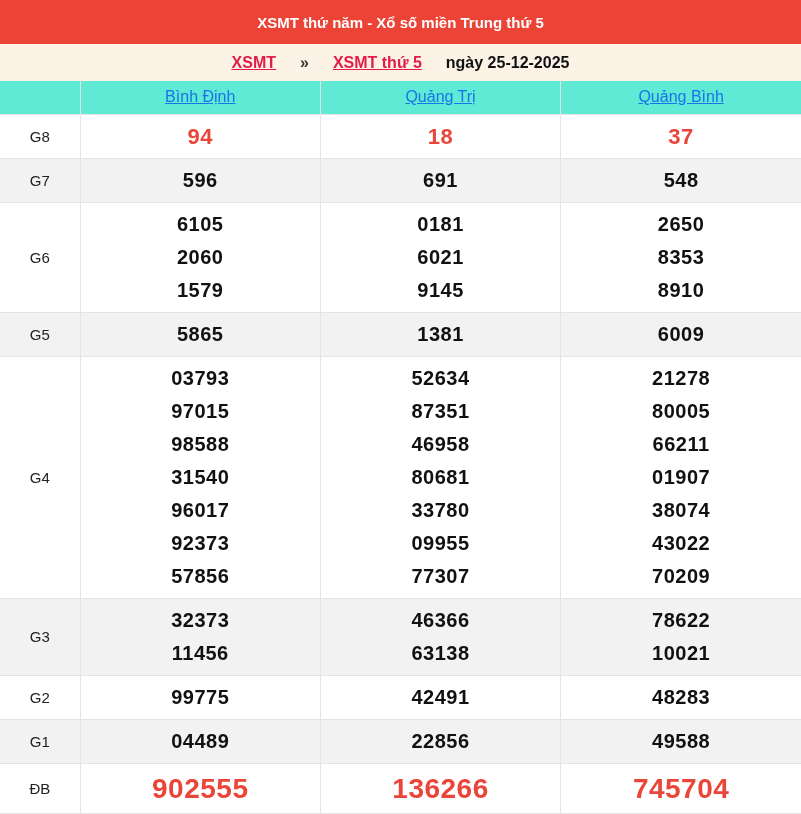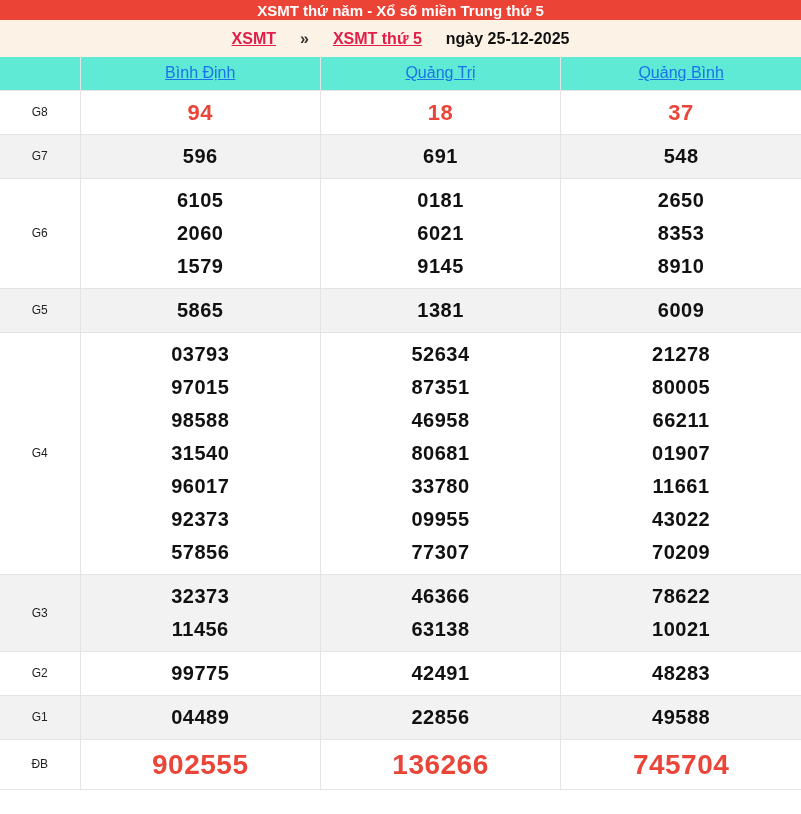--- a/index.html
+++ b/index.html
@@ -21,7 +21,7 @@
     color: var(--number-text);
   }
   .titlebar {
-    height: 20px;
+    height: 44px;
     background: var(--title-bar-bg);
     color: var(--title-text);
     display: flex;

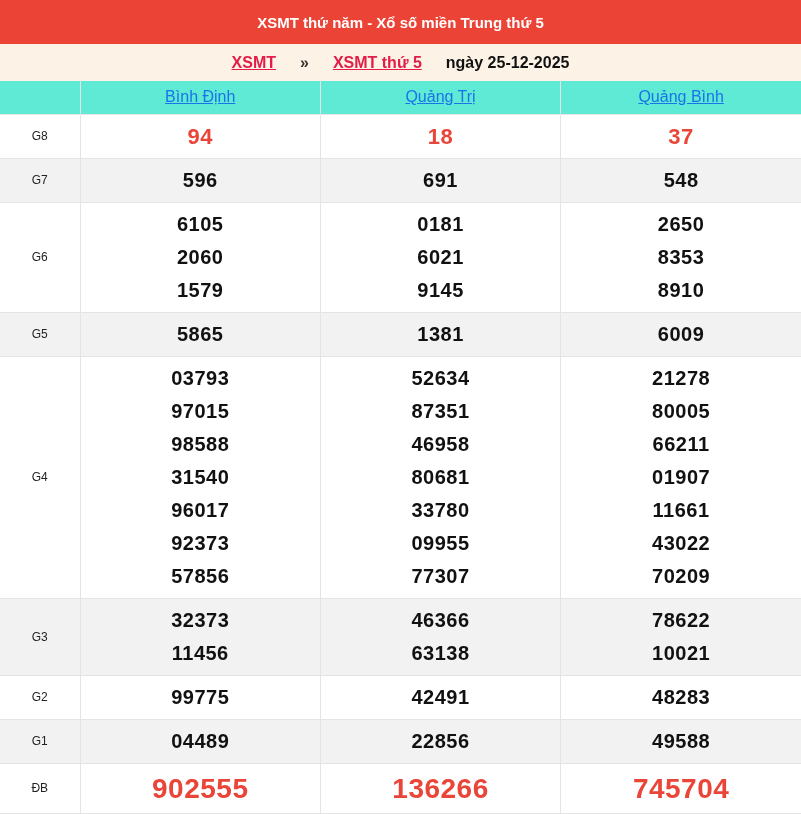--- a/index.html
+++ b/index.html
@@ -76,7 +76,7 @@
   tbody td { padding: 5px 0; background-clip: padding-box; }
   tr.shade { background: var(--shade-row-bg); }
   .label-cell {
-    font-size: 12px;
+    font-size: 15px;
     font-weight: 400;
     color: #222;
   }

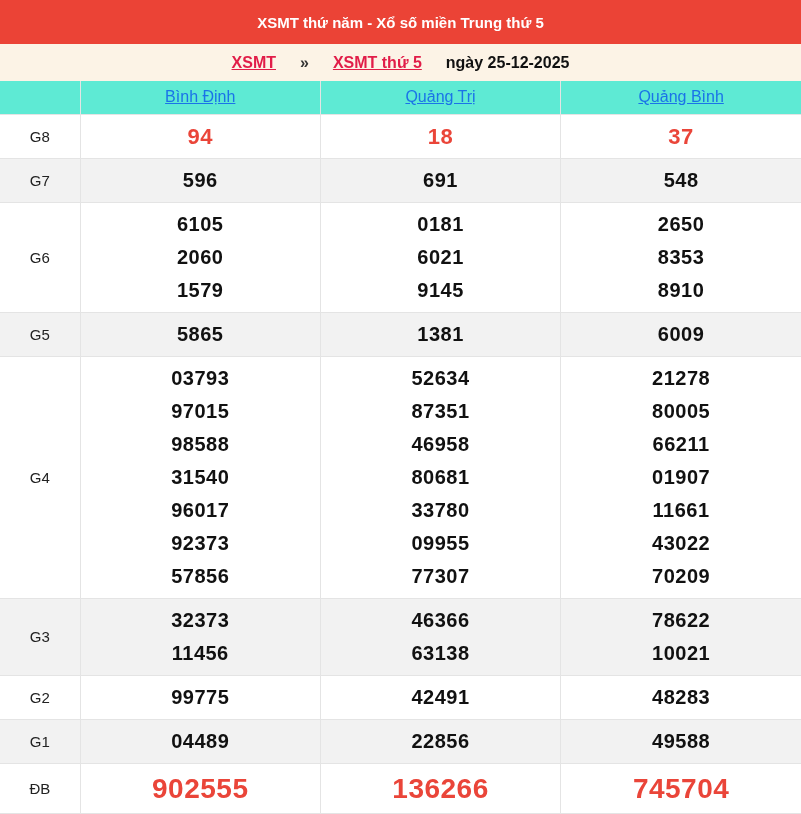--- a/index.html
+++ b/index.html
@@ -212,7 +212,7 @@
           <div class="num">80005</div>
           <div class="num">66211</div>
           <div class="num">01907</div>
-          <div class="num">11661</div>
+          <div class="num">38074</div>
           <div class="num">43022</div>
           <div class="num">70209</div>
         </td>

